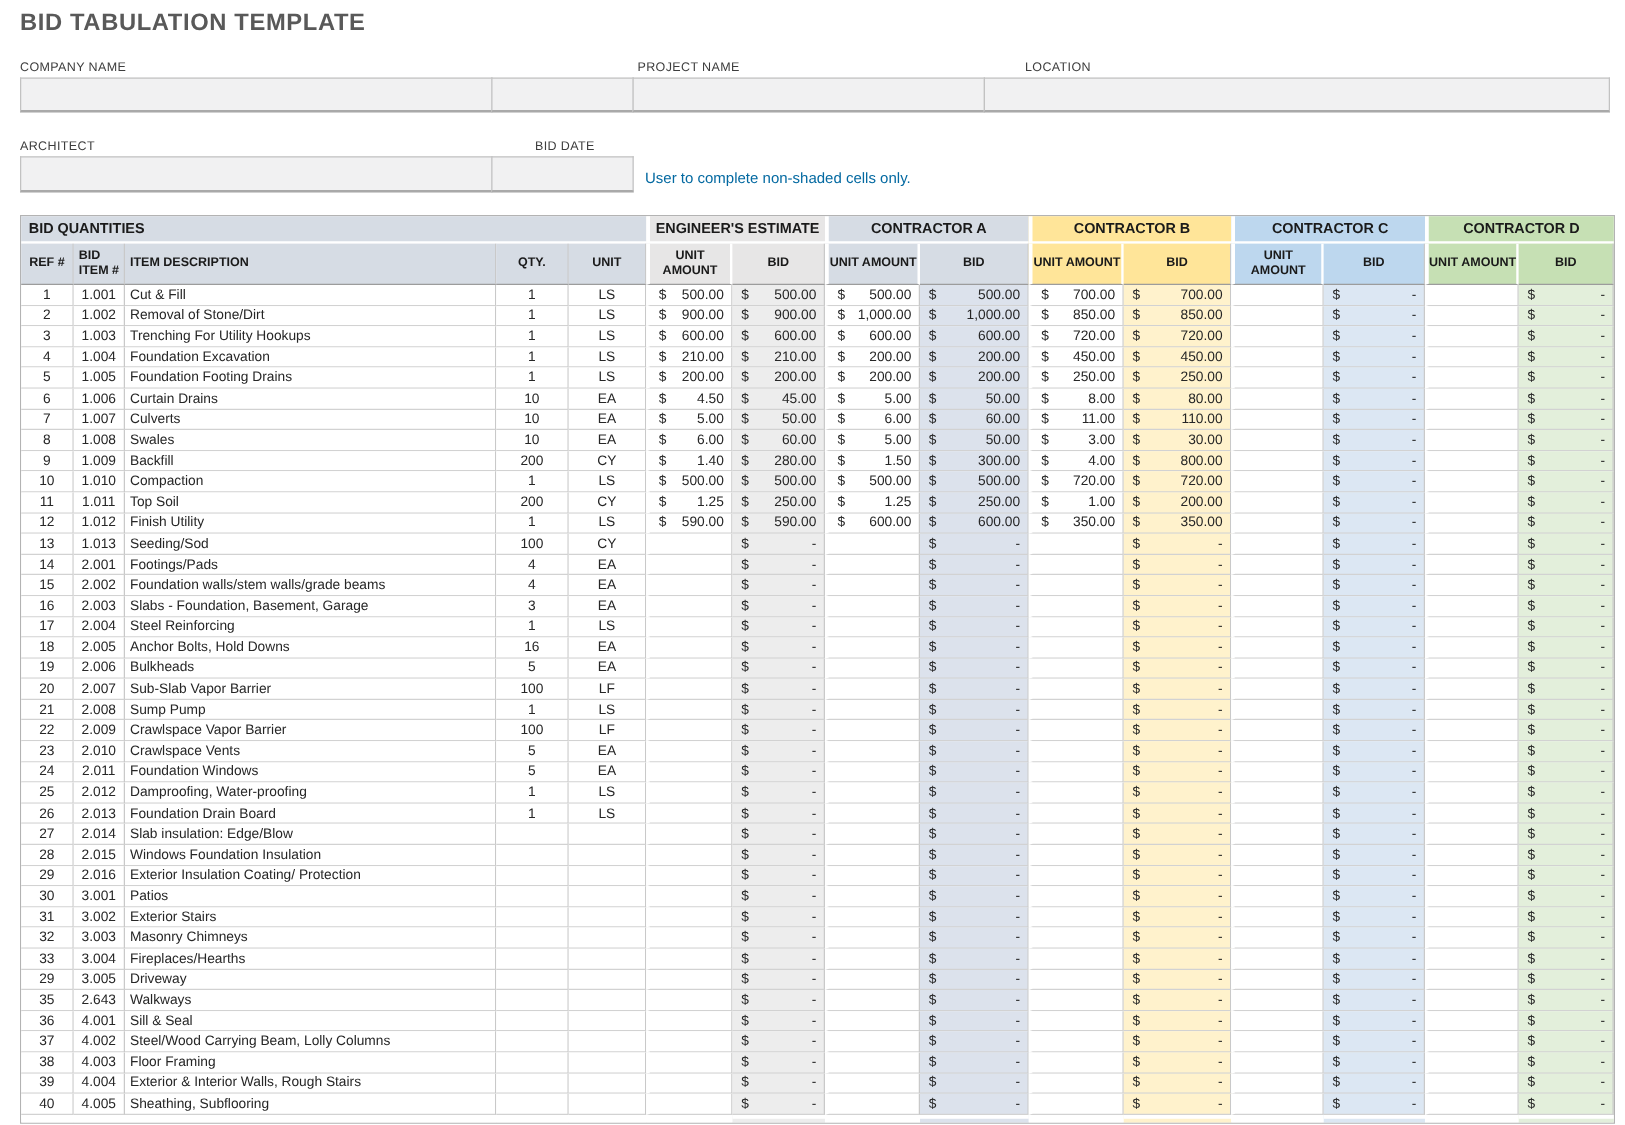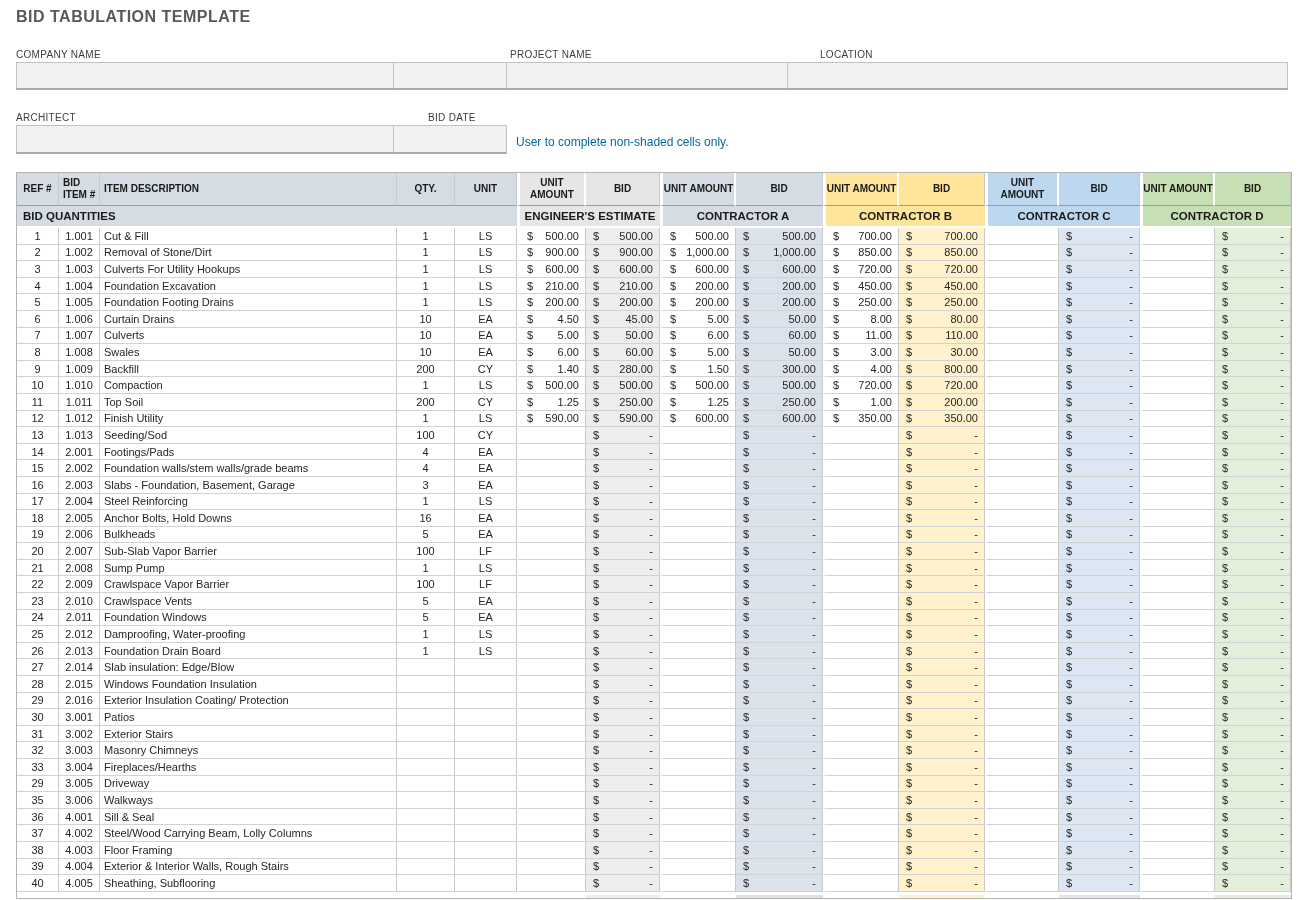--- a/index.html
+++ b/index.html
@@ -14,7 +14,7 @@
     font-family:"Liberation Sans", sans-serif;color:#262626;
   }
   .page-title{
-    position:absolute;left:16px;top:8px;font-size:16px;font-weight:bold;color:var(--title);
+    position:absolute;left:16px;top:8px;font-size:19px;font-weight:bold;color:var(--title);
     letter-spacing:0.5px;
   }
   .field-label{

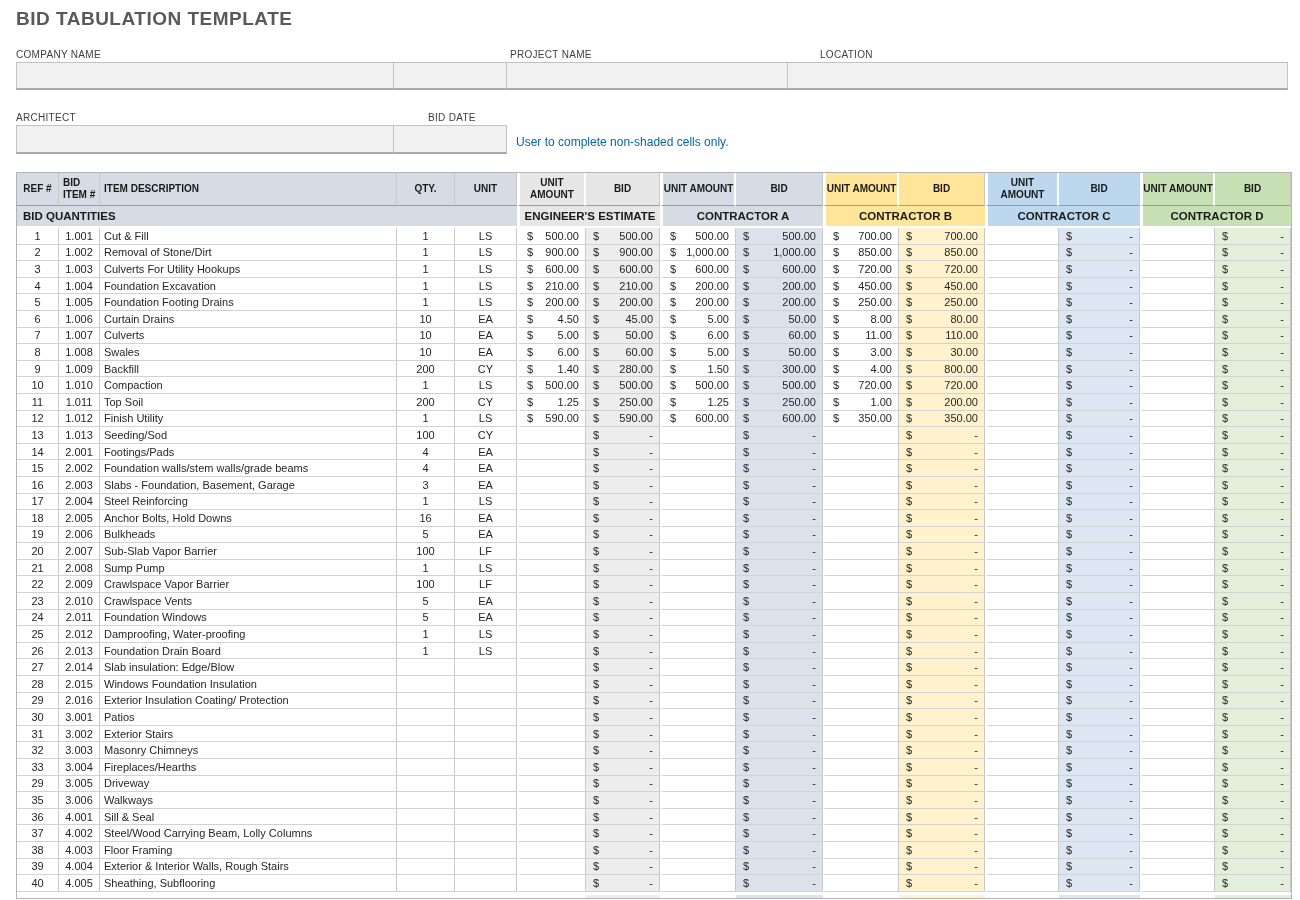--- a/index.html
+++ b/index.html
@@ -118,6 +118,14 @@
     </colgroup>
     <thead>
       <tr>
+        <th class="sec bq bg-bq" colspan="5">BID QUANTITIES</th>
+        <th class="sec bg-ee sec-start" colspan="2">ENGINEER'S ESTIMATE</th>
+        <th class="sec bg-ca sec-start" colspan="2">CONTRACTOR A</th>
+        <th class="sec bg-cb sec-start" colspan="2">CONTRACTOR B</th>
+        <th class="sec bg-cc sec-start" colspan="2">CONTRACTOR C</th>
+        <th class="sec bg-cd sec-start" colspan="2">CONTRACTOR D</th>
+      </tr>
+      <tr>
         <th class="sub bg-bq">REF #</th>
         <th class="sub bg-bq l">BID ITEM #</th>
         <th class="sub bg-bq l">ITEM DESCRIPTION</th>
@@ -134,14 +142,6 @@
         <th class="sub bg-cd sec-start tint">UNIT AMOUNT</th>
         <th class="sub bg-cd">BID</th>
       </tr>
-      <tr>
-        <th class="sec bq bg-bq" colspan="5">BID QUANTITIES</th>
-        <th class="sec bg-ee sec-start" colspan="2">ENGINEER'S ESTIMATE</th>
-        <th class="sec bg-ca sec-start" colspan="2">CONTRACTOR A</th>
-        <th class="sec bg-cb sec-start" colspan="2">CONTRACTOR B</th>
-        <th class="sec bg-cc sec-start" colspan="2">CONTRACTOR C</th>
-        <th class="sec bg-cd sec-start" colspan="2">CONTRACTOR D</th>
-      </tr>
     </thead>
     <tbody>
         <tr>

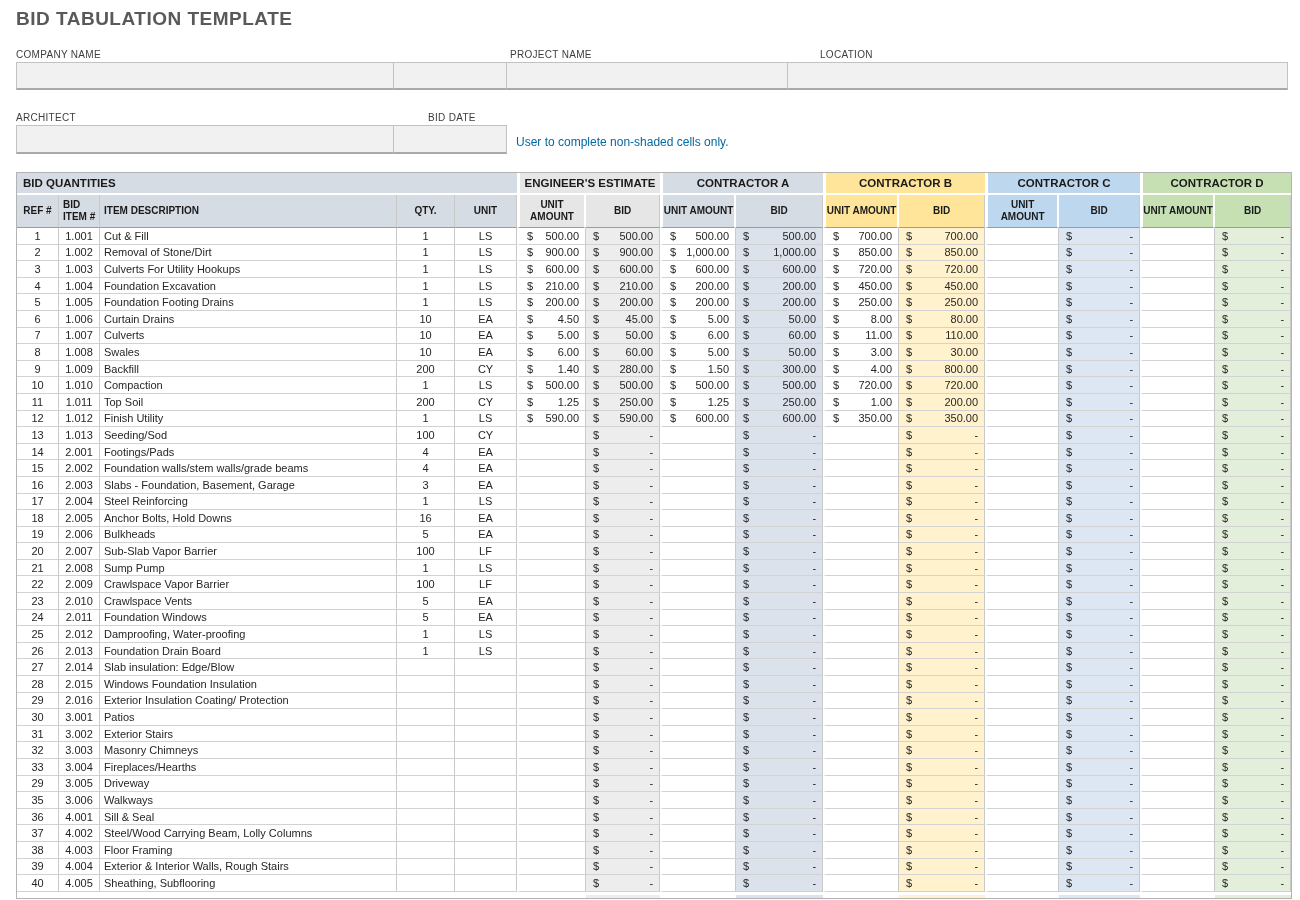--- a/index.html
+++ b/index.html
@@ -261,7 +261,7 @@
         <tr>
           <td class="c">3</td>
           <td class="c">1.003</td>
-          <td class="l">Culverts For Utility Hookups</td>
+          <td class="l">Trenching For Utility Hookups</td>
           <td class="c">1</td>
           <td class="c">LS</td>
           <td class="money sec-start">

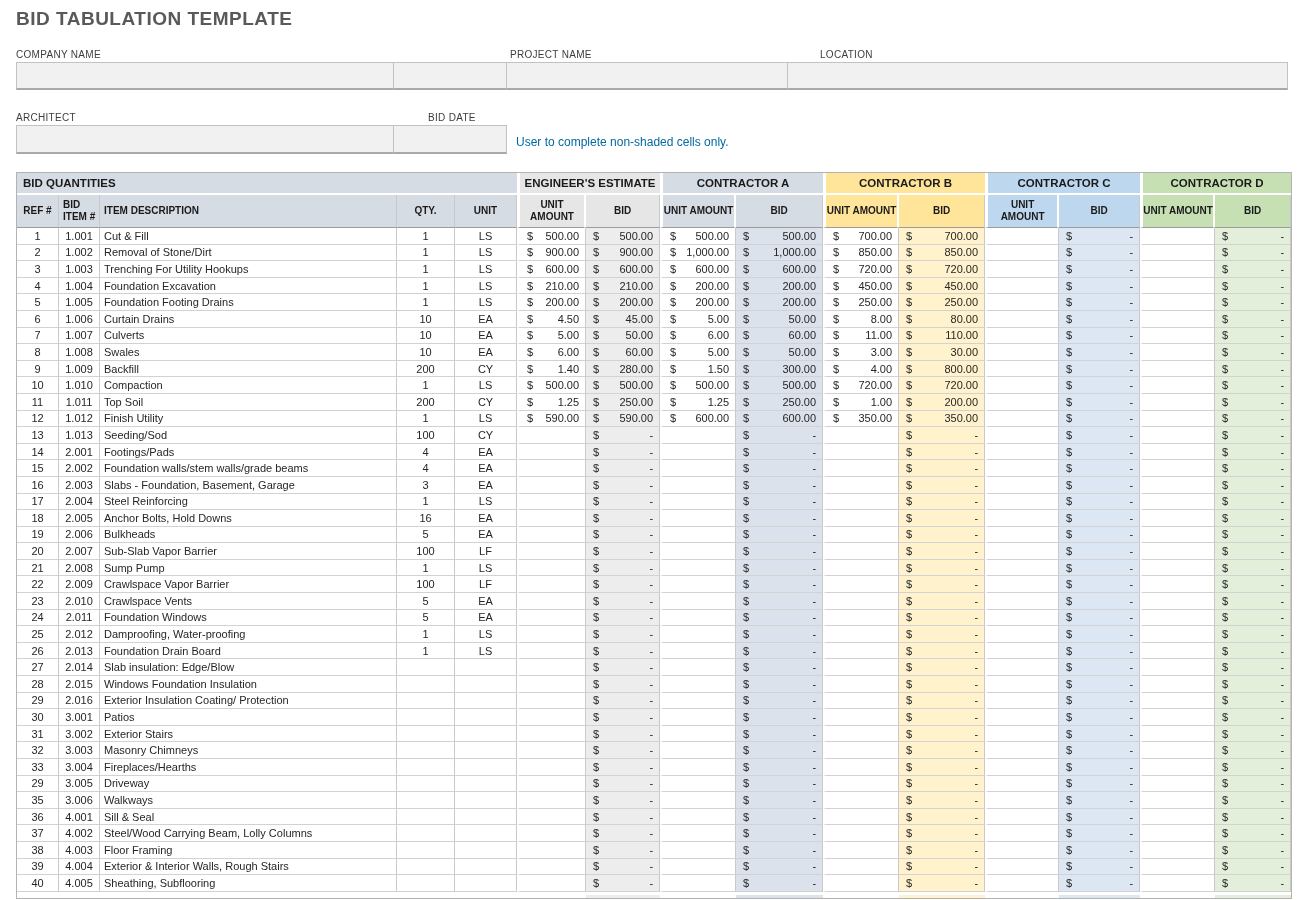--- a/index.html
+++ b/index.html
@@ -1754,7 +1754,7 @@
         </tr>
         <tr>
           <td class="c">35</td>
-          <td class="c">3.006</td>
+          <td class="c">2.643</td>
           <td class="l">Walkways</td>
           <td class="c"></td>
           <td class="c"></td>

